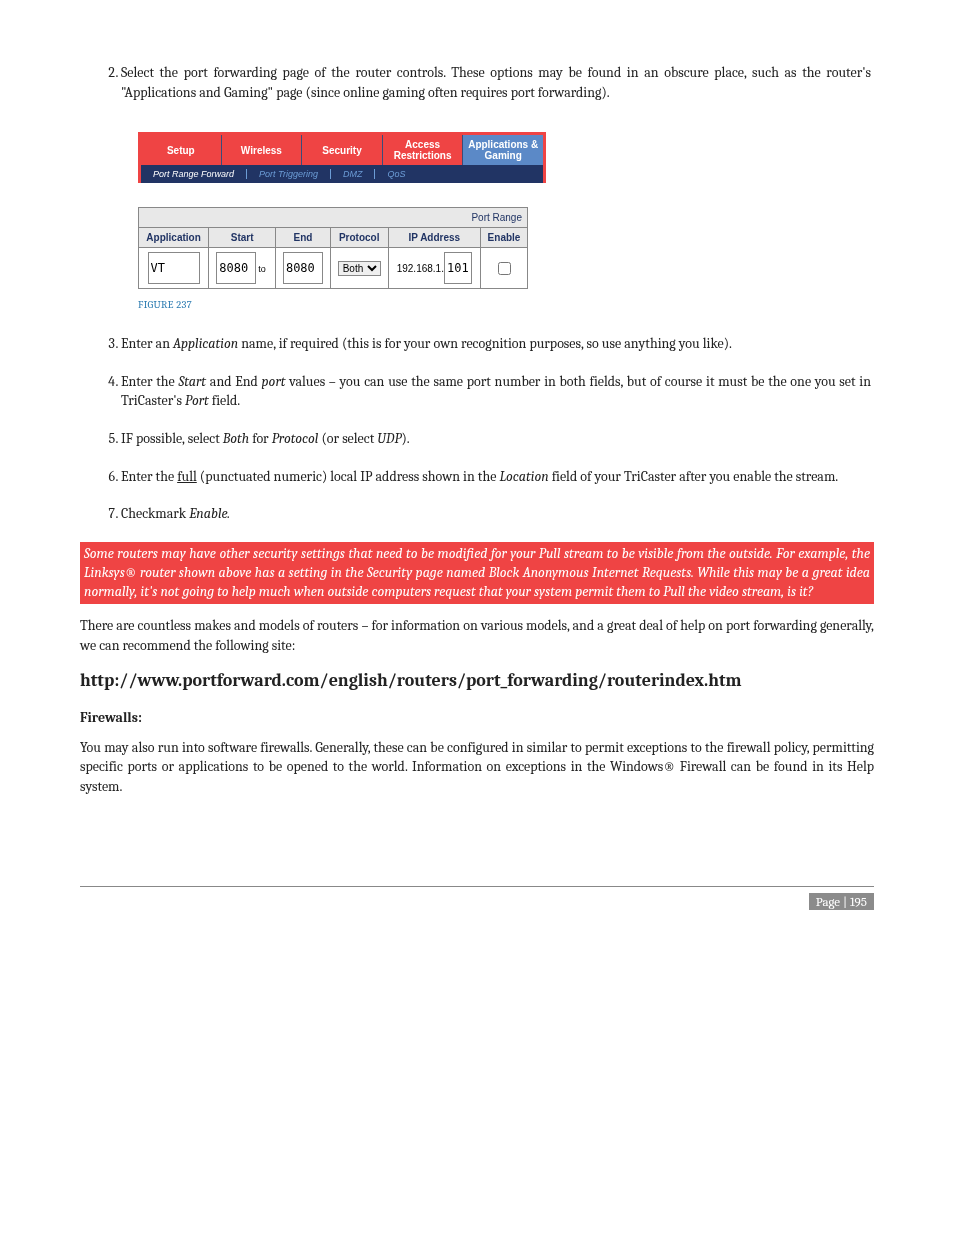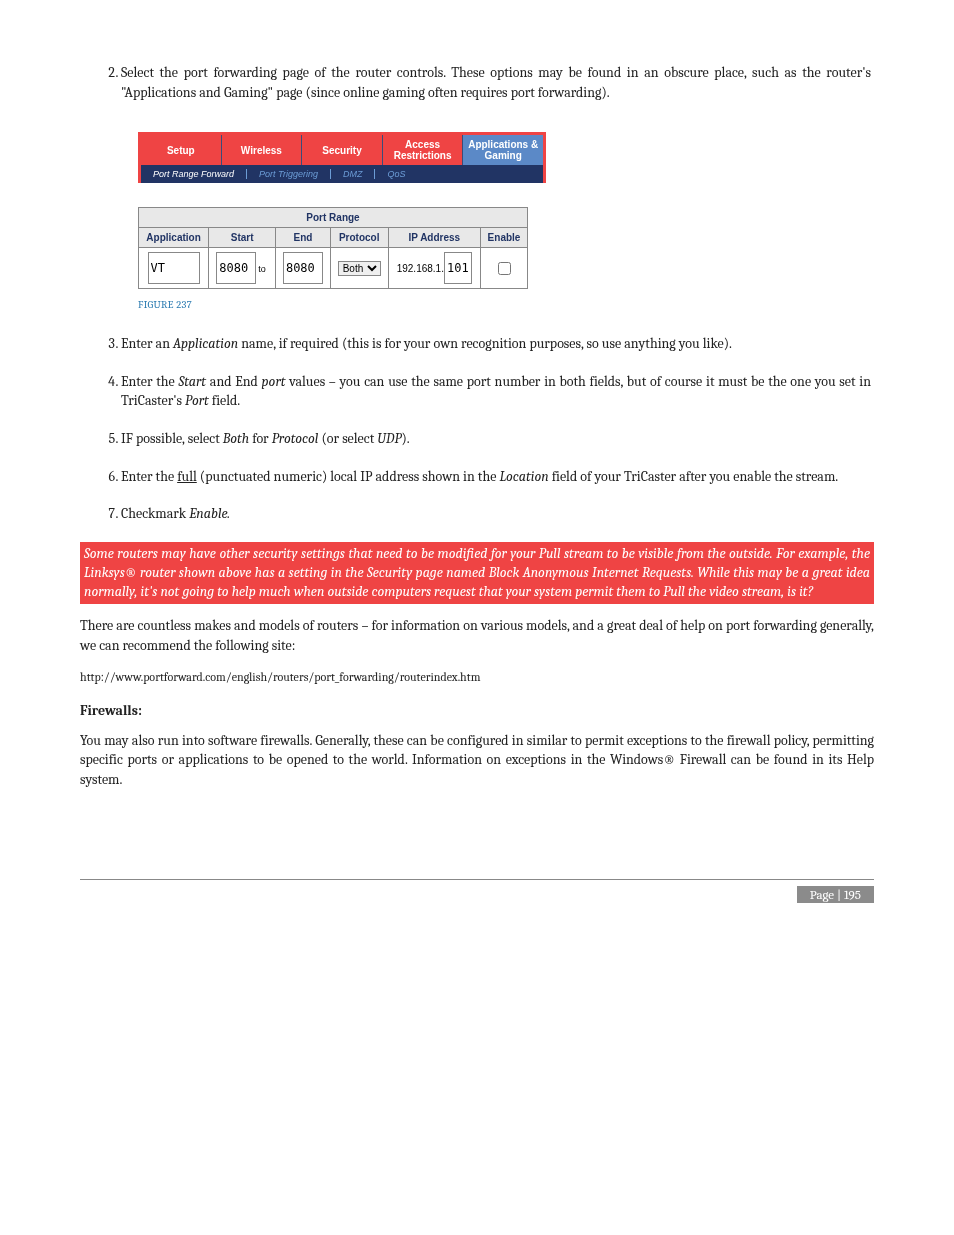--- a/index.html
+++ b/index.html
@@ -91,8 +91,9 @@
   }
   .port-table .title-row th {
     background: #e8e8e8;
-    font-weight: bold;
+    font-weight: normal;
     color: #213464;
+    text-align: right;
   }
   .port-table input[type=text] {
     width: 34px;

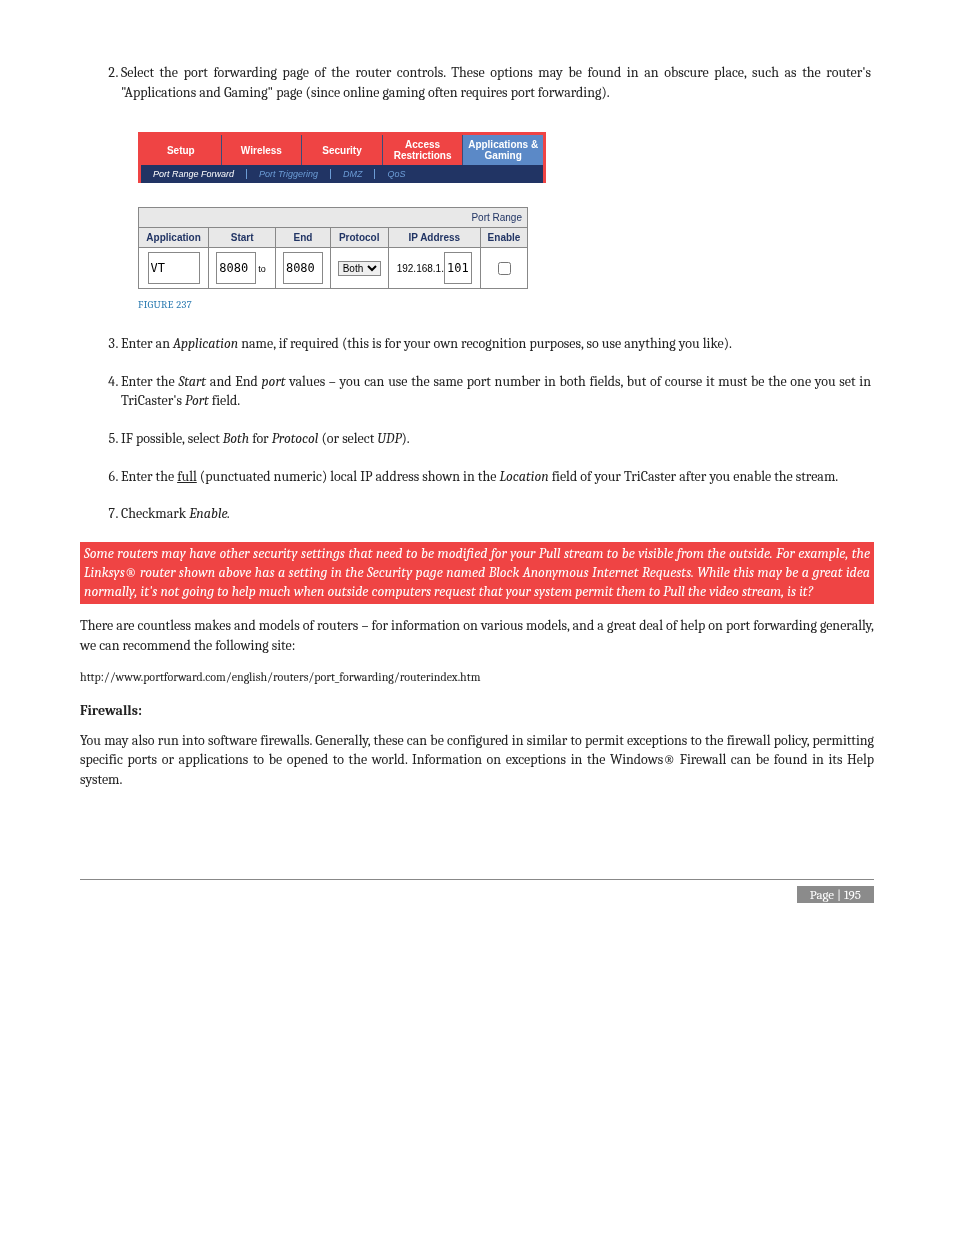--- a/index.html
+++ b/index.html
@@ -137,7 +137,8 @@
   }
   .url {
     margin: 0 0 18px 0;
-    font-size: 12px;
+    font-size: 18px;
+    font-weight: bold;
   }
   .section-head {
     font-weight: bold;

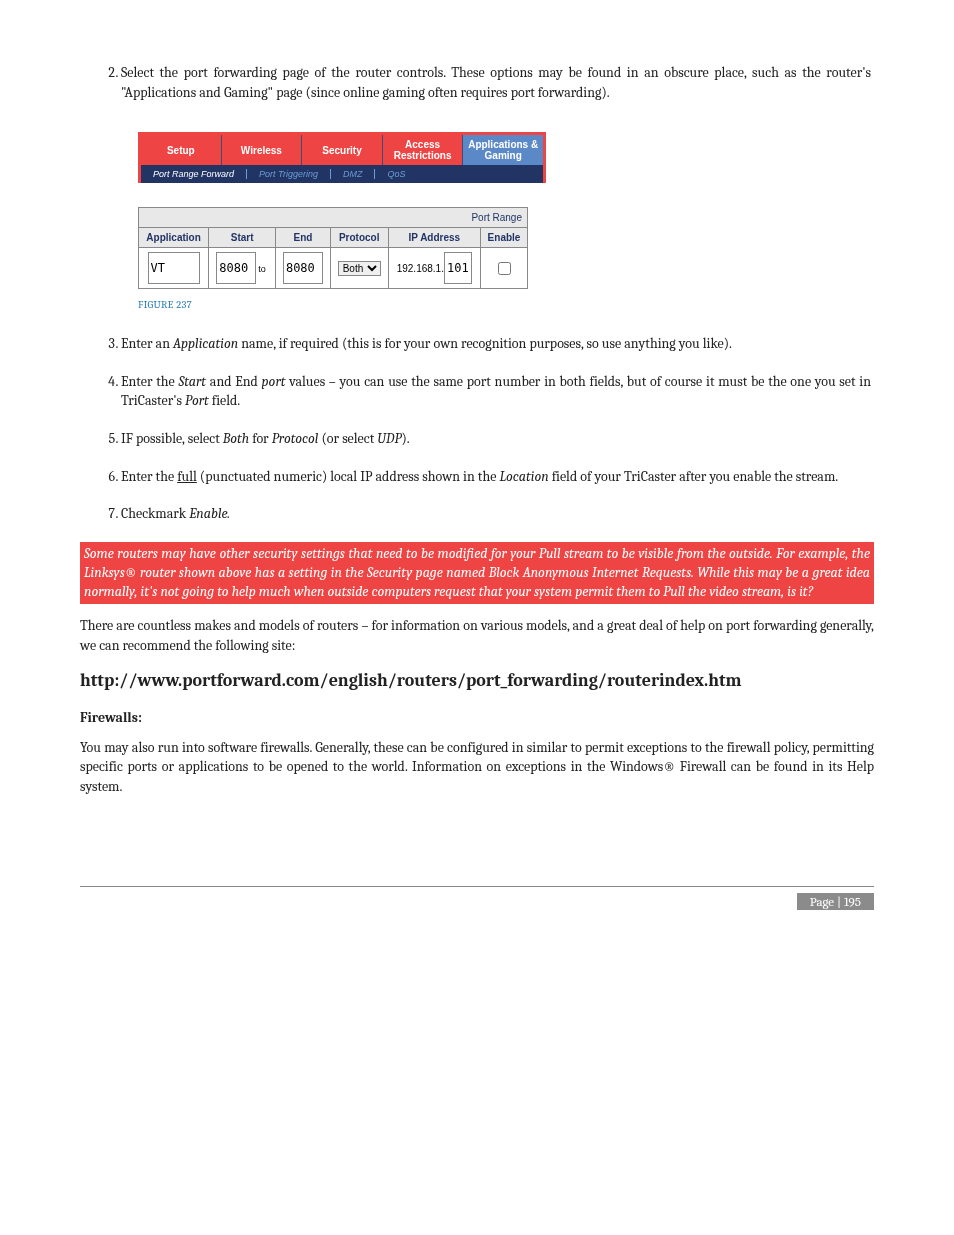--- a/index.html
+++ b/index.html
@@ -154,7 +154,7 @@
   .page-badge {
     background: #8b8b8b;
     color: #fff;
-    padding: 1px 13px;
+    padding: 1px 7px;
     display: inline-block;
   }
   .spacer { height: 20px; }

